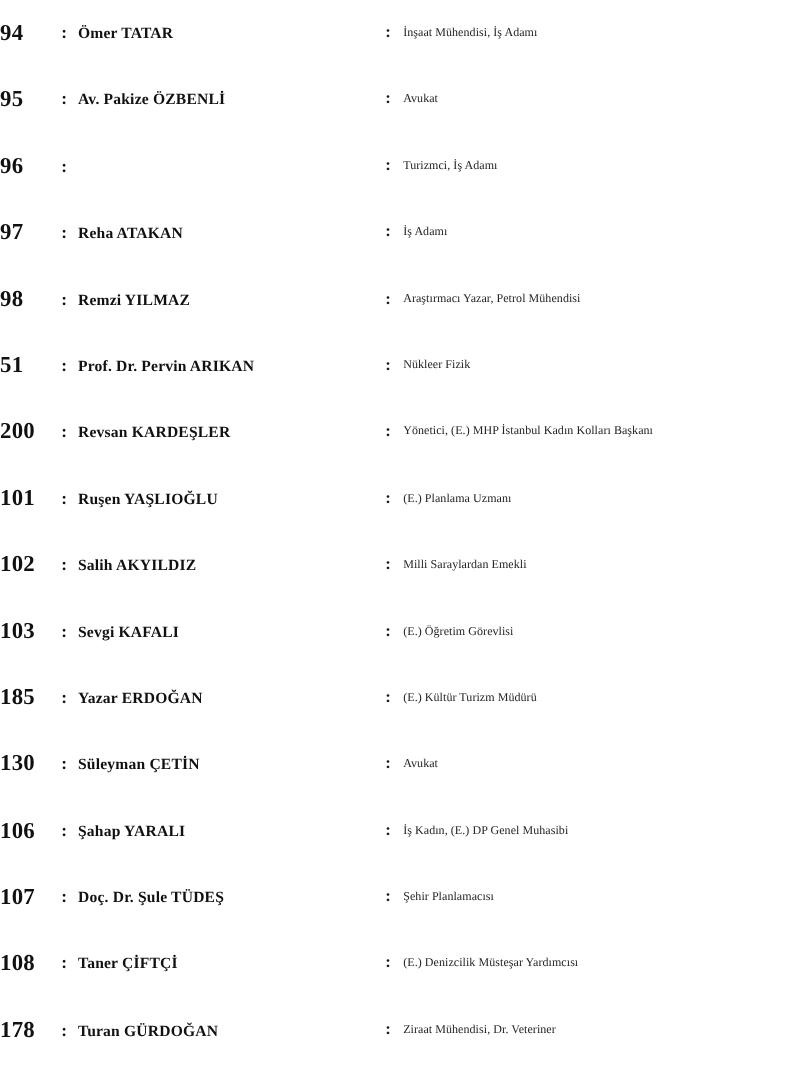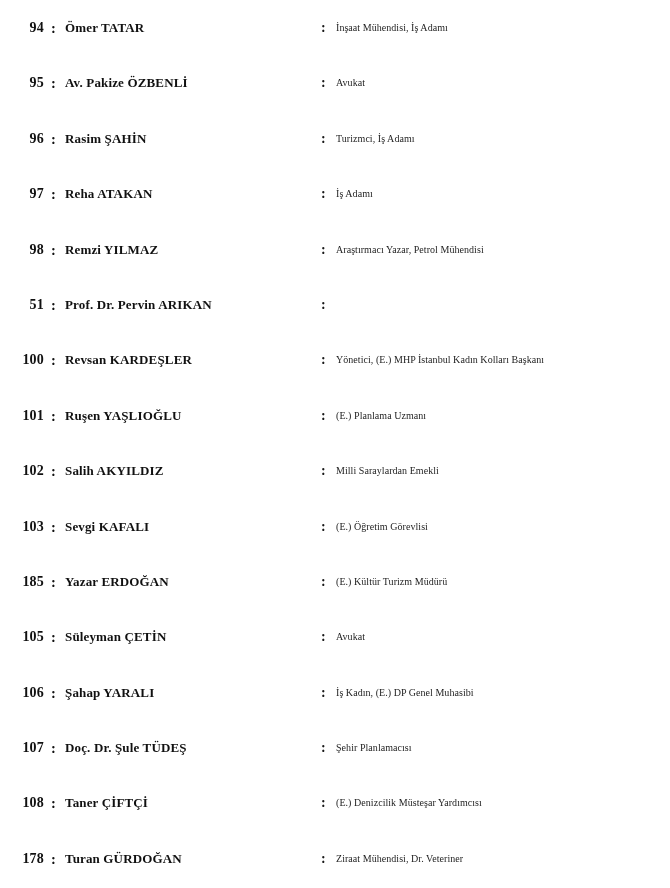--- a/index.html
+++ b/index.html
@@ -39,9 +39,9 @@
     position: absolute;
     left: 0;
     width: 44px;
-    text-align: right;
-    font-weight: bold;
-    font-size: 14px;
+    text-align: left;
+    font-weight: bold;
+    font-size: 19px;
     line-height: 20px;
     letter-spacing: 0.2px;
     color: #111111;

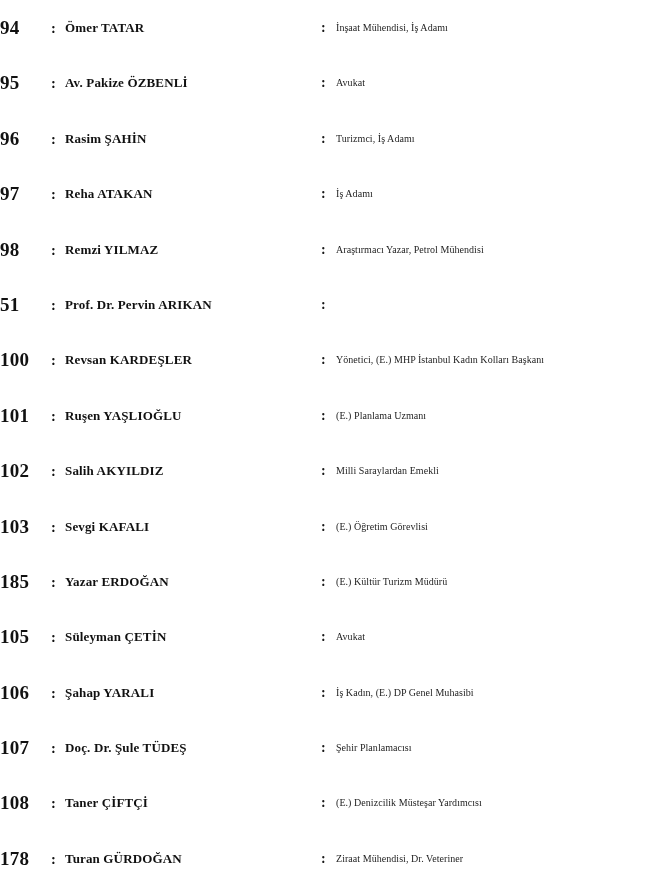--- a/index.html
+++ b/index.html
@@ -123,7 +123,6 @@
       <div class="entry-row">
         <span class="entry-index">96</span>
         <span class="entry-sep-1">:</span>
-        <span class="entry-name">Rasim ŞAHİN</span>
         <span class="entry-sep-2">:</span>
         <span class="entry-occupation">Turizmci, İş Adamı</span>
       </div>

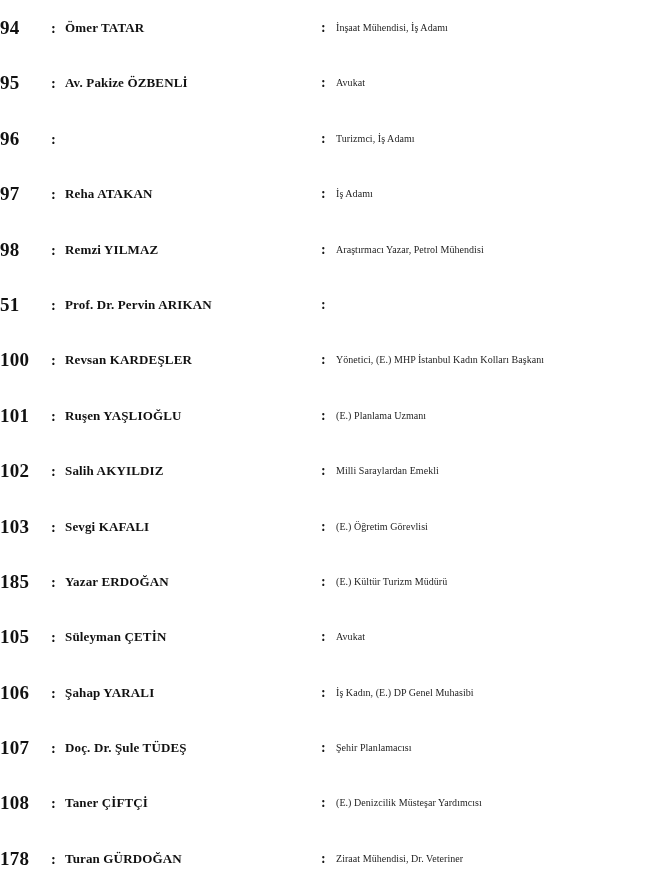--- a/index.html
+++ b/index.html
@@ -145,6 +145,7 @@
         <span class="entry-sep-1">:</span>
         <span class="entry-name">Prof. Dr. Pervin ARIKAN</span>
         <span class="entry-sep-2">:</span>
+        <span class="entry-occupation">Nükleer Fizik</span>
       </div>
       <div class="entry-row">
         <span class="entry-index">100</span>

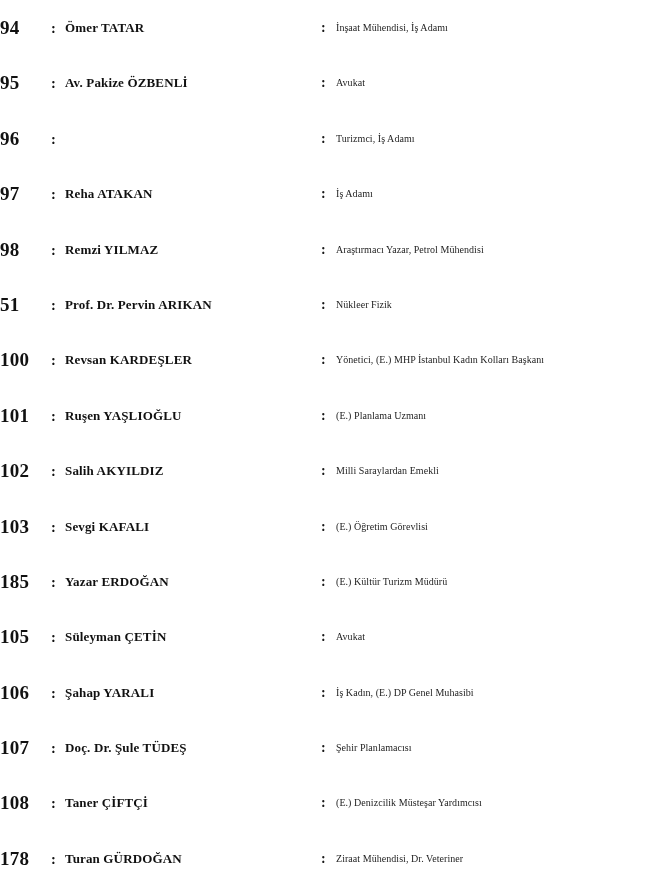--- a/index.html
+++ b/index.html
@@ -148,7 +148,7 @@
         <span class="entry-occupation">Nükleer Fizik</span>
       </div>
       <div class="entry-row">
-        <span class="entry-index">100</span>
+        <span class="entry-index">200</span>
         <span class="entry-sep-1">:</span>
         <span class="entry-name">Revsan KARDEŞLER</span>
         <span class="entry-sep-2">:</span>

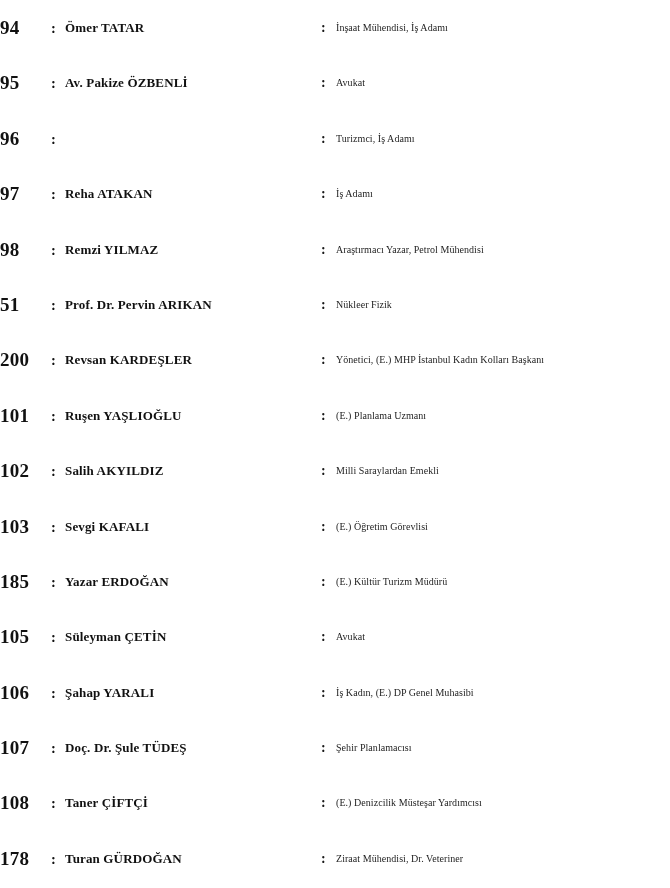--- a/index.html
+++ b/index.html
@@ -183,7 +183,7 @@
         <span class="entry-occupation">(E.) Kültür Turizm Müdürü</span>
       </div>
       <div class="entry-row">
-        <span class="entry-index">105</span>
+        <span class="entry-index">130</span>
         <span class="entry-sep-1">:</span>
         <span class="entry-name">Süleyman ÇETİN</span>
         <span class="entry-sep-2">:</span>

